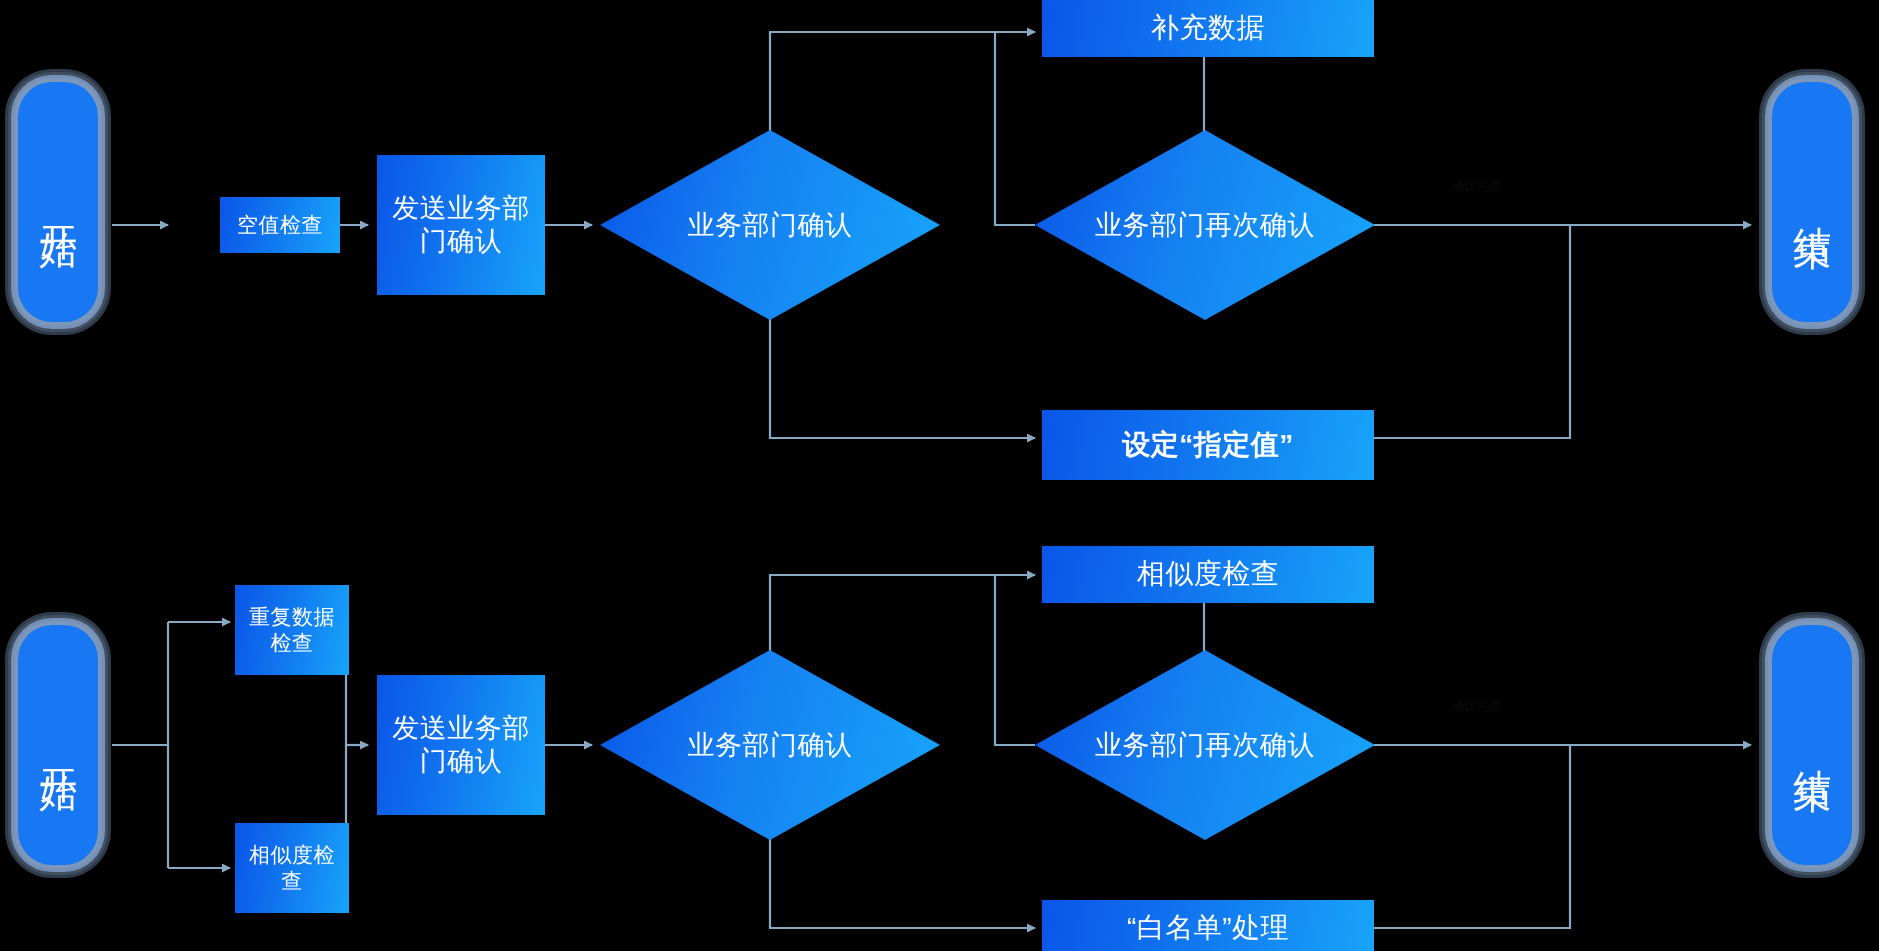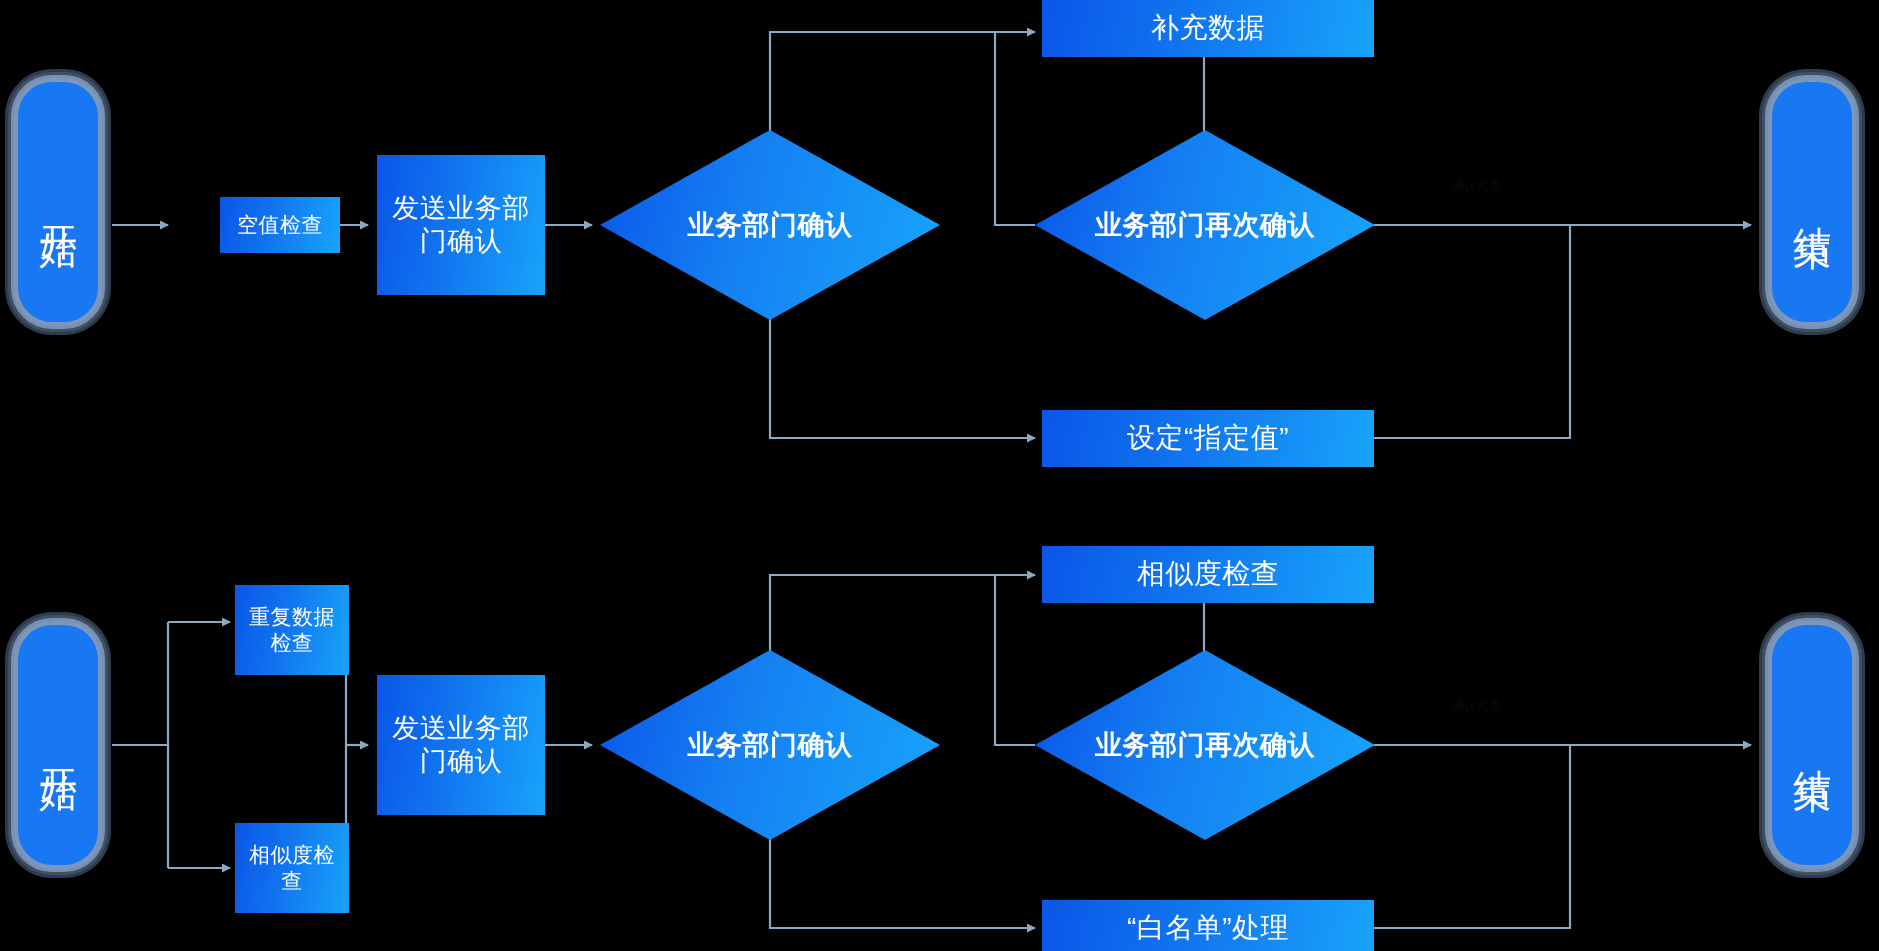--- a/index.html
+++ b/index.html
@@ -42,7 +42,7 @@
     clip-path:polygon(50% 0,100% 50%,50% 100%,0 50%);
     font-size:27px;
   }
-  .diamond span{padding:0 52px;font-weight:bold;}
+  .diamond span{padding:0 52px;}
 
   .edge-label{
     position:absolute;color:#0d0d10;font-size:12px;white-space:nowrap;

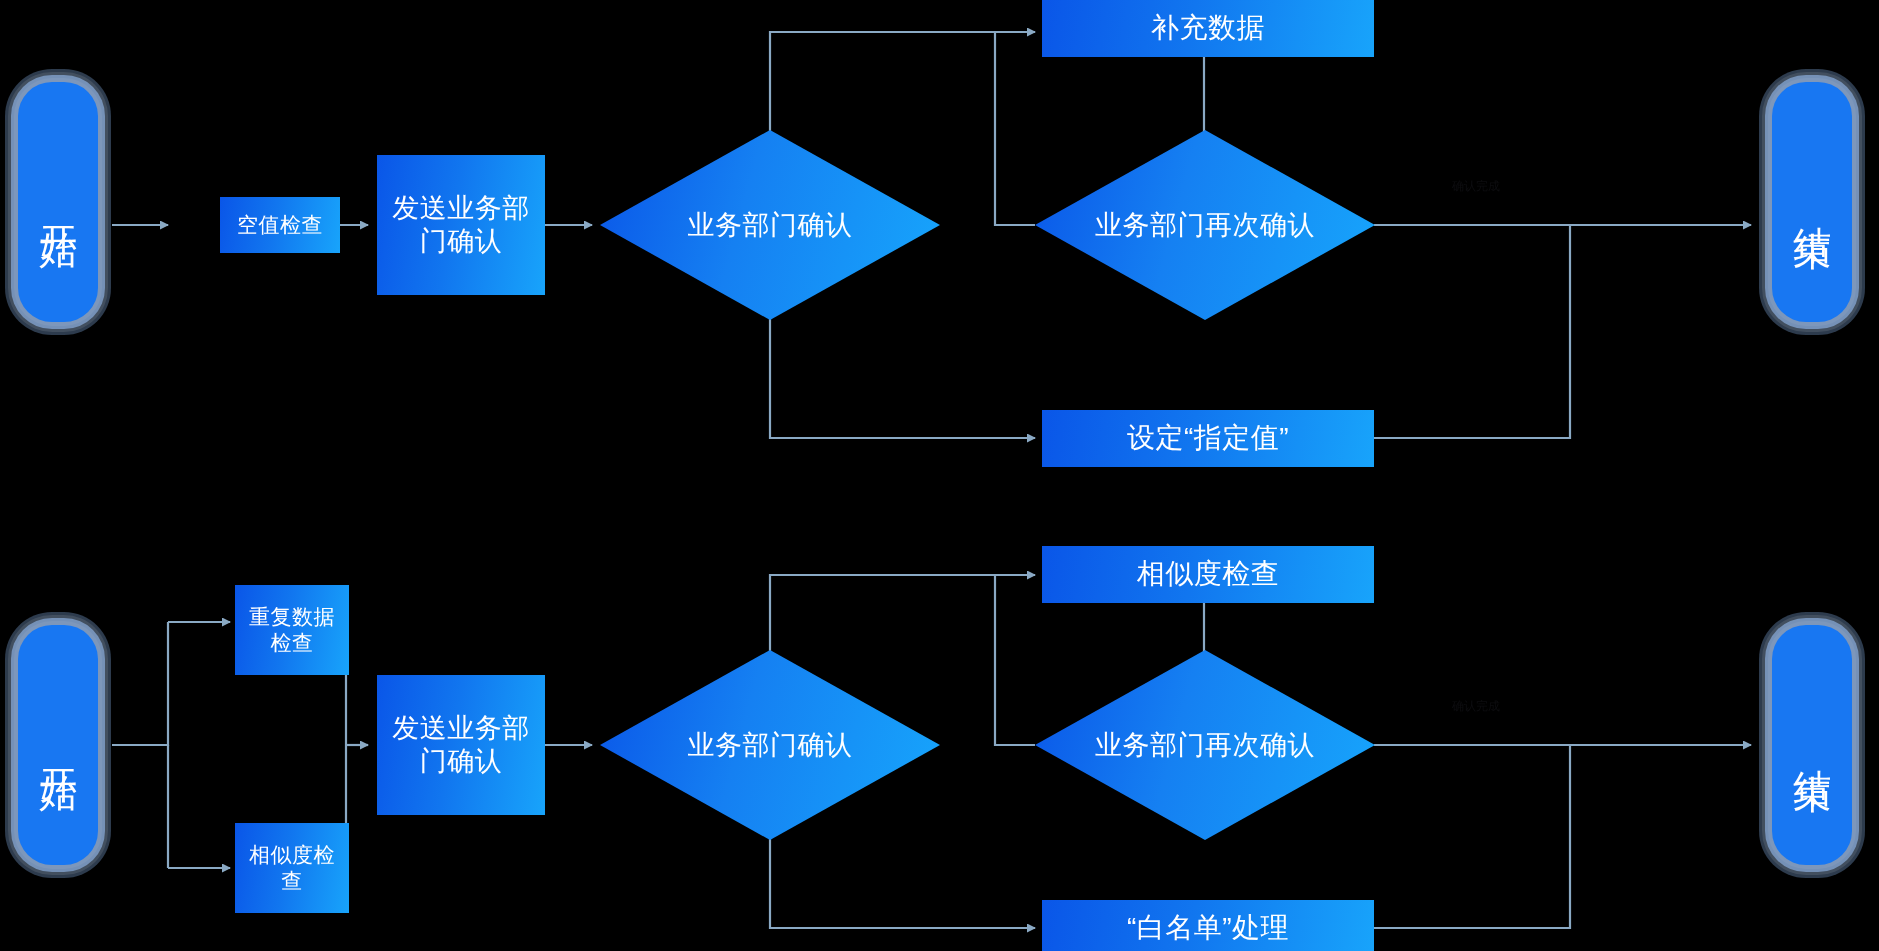--- a/index.html
+++ b/index.html
@@ -124,7 +124,7 @@
     <span>业务部门再次确认</span>
   </div>
 
-  <div class="node proc wide" style="left:1042px;top:410px;width:332px;height:57px;">
+  <div class="node proc wide" style="left:1042px;top:410px;width:332px;height:70px;font-weight:bold;">
     <span>设定“指定值”</span>
   </div>
 

